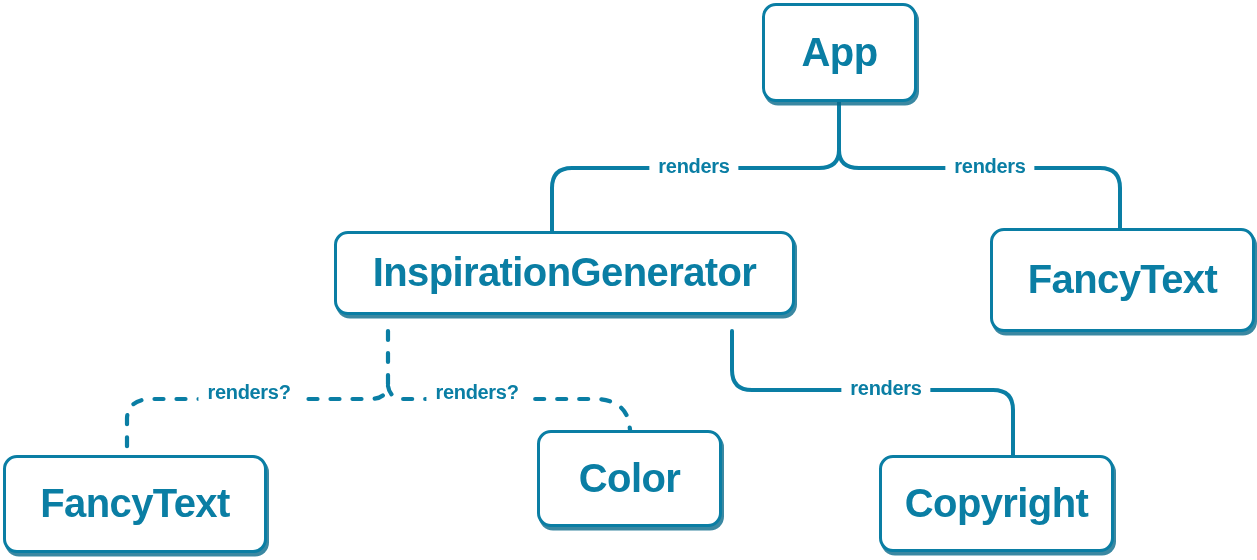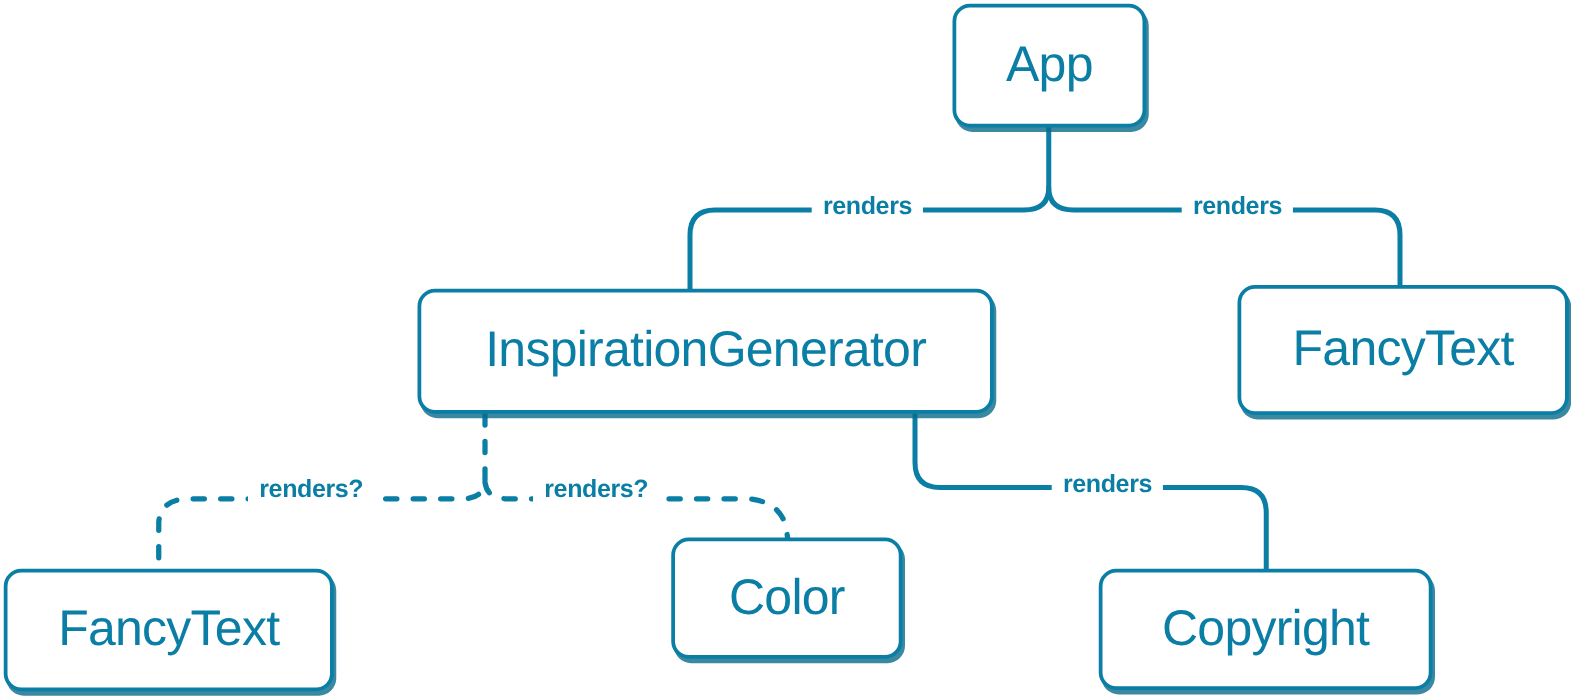--- a/index.html
+++ b/index.html
@@ -46,7 +46,7 @@
   .node .node-label {
     color: var(--blue, #0a7ea4);
     font-size: 40px;
-    font-weight: normal;
+    font-weight: bold;
     letter-spacing: -0.6px;
     white-space: nowrap;
     line-height: 1;

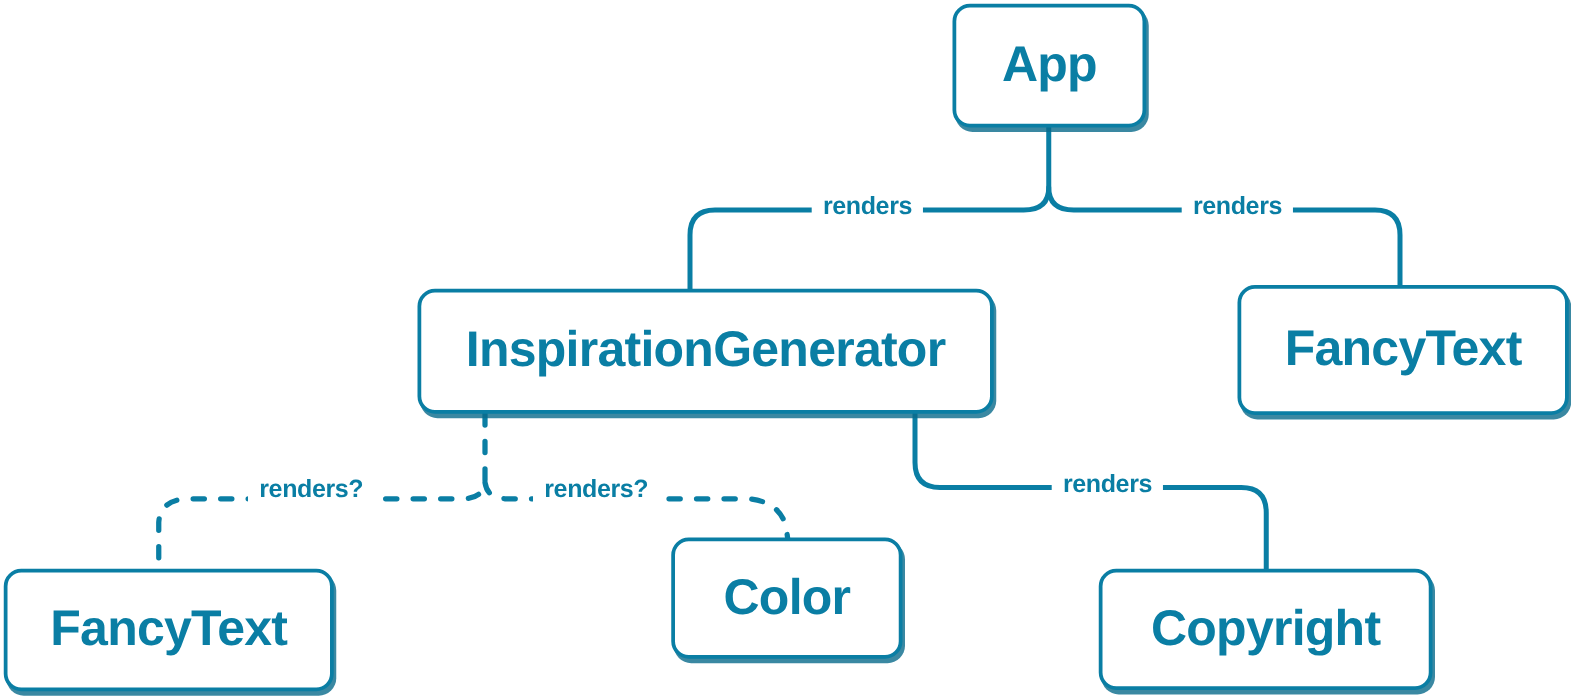--- a/index.html
+++ b/index.html
@@ -80,7 +80,7 @@
       <div class="node" style="left: 762px; top: 3px; width: 155px; height: 99px;">
         <span class="node-label">App</span>
       </div>
-      <div class="node" style="left: 334px; top: 231px; width: 461px; height: 100px;">
+      <div class="node" style="left: 334px; top: 231px; width: 461px; height: 84px;">
         <span class="node-label">InspirationGenerator</span>
       </div>
       <div class="node" style="left: 990px; top: 228px; width: 265px; height: 104px;">

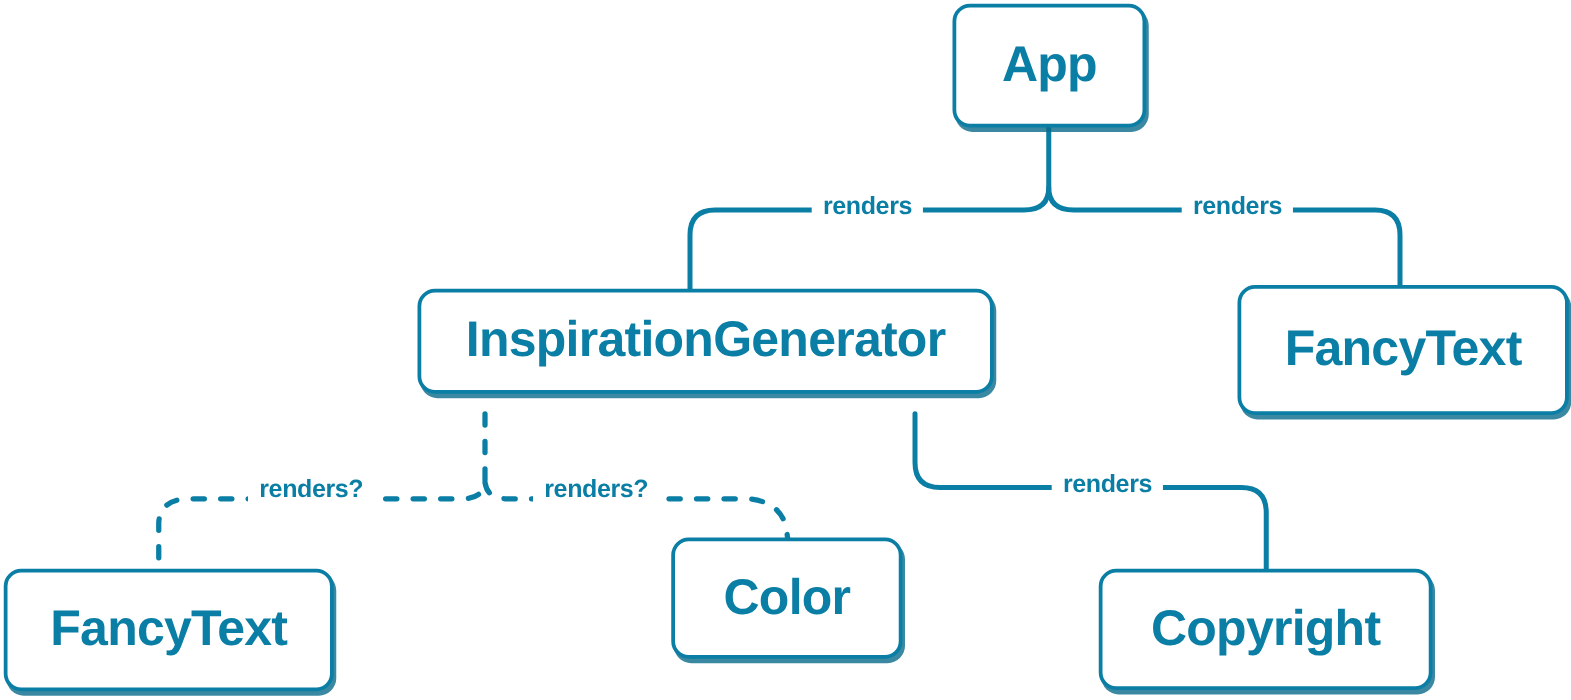--- a/index.html
+++ b/index.html
@@ -92,7 +92,7 @@
       <div class="node" style="left: 537px; top: 430px; width: 185px; height: 97px;">
         <span class="node-label">Color</span>
       </div>
-      <div class="node" style="left: 879px; top: 455px; width: 267px; height: 97px;">
+      <div class="node" style="left: 879px; top: 455px; width: 235px; height: 97px;">
         <span class="node-label">Copyright</span>
       </div>
     </div>

